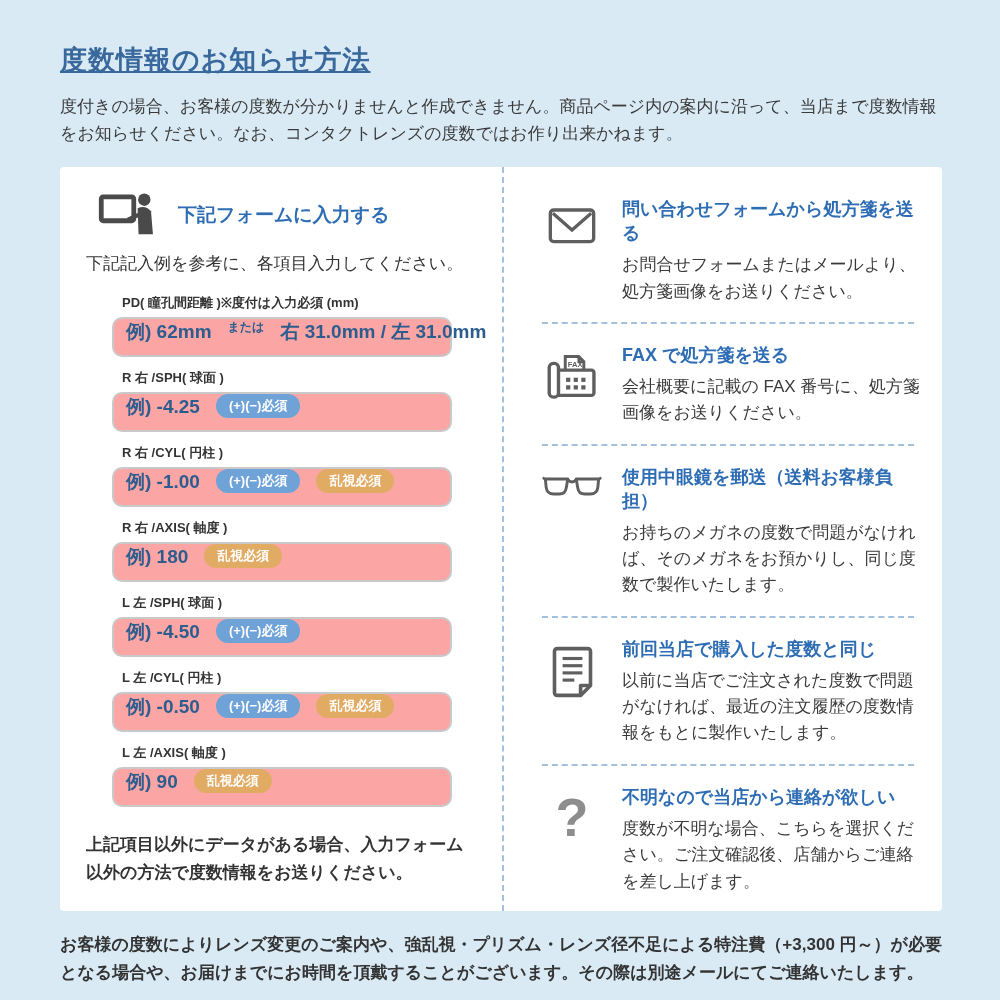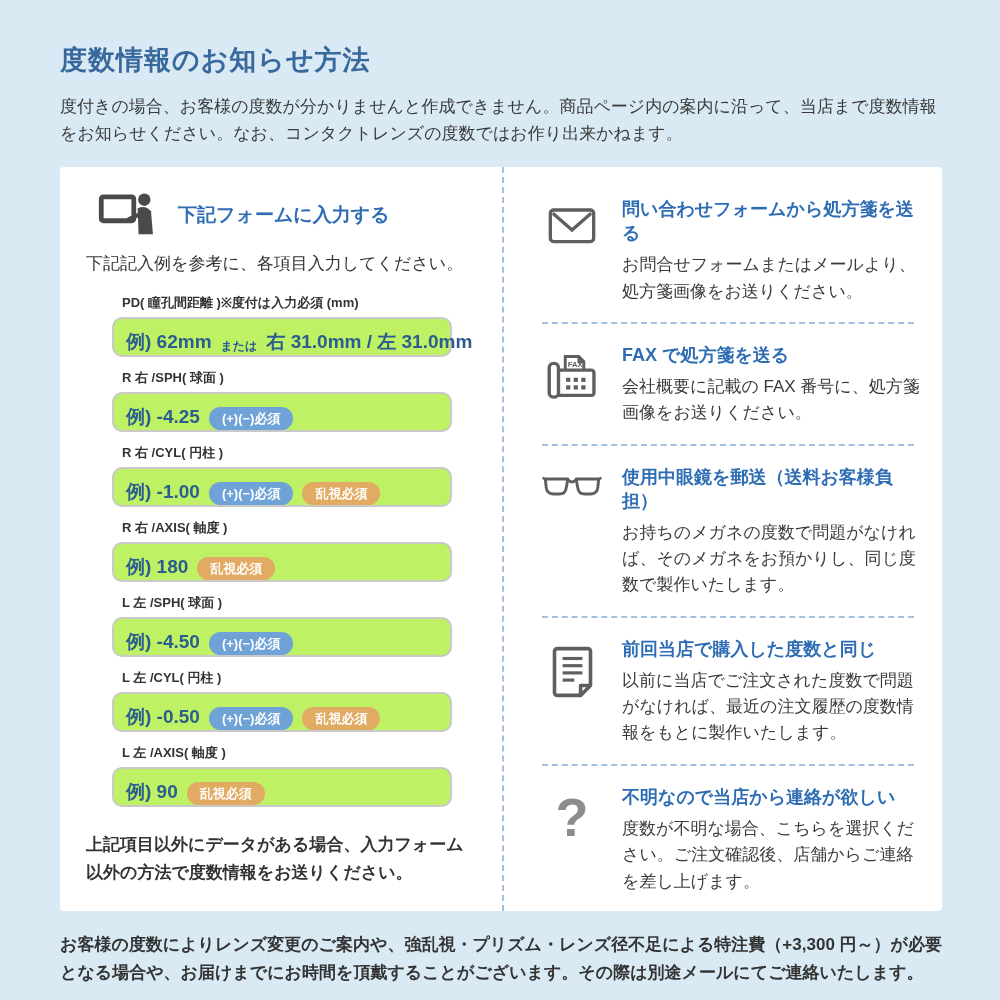--- a/index.html
+++ b/index.html
@@ -15,7 +15,7 @@
 
   .page-title {
     font-size: 27px; font-weight: bold; color: #38689c;
-    margin: 0 0 15px 0; letter-spacing: 1px;
+    margin: 0 0 15px 0; letter-spacing: 1px; text-decoration: underline;
   }
   .intro {
     font-size: 17px; font-weight: 500; color: #3a3a3a;

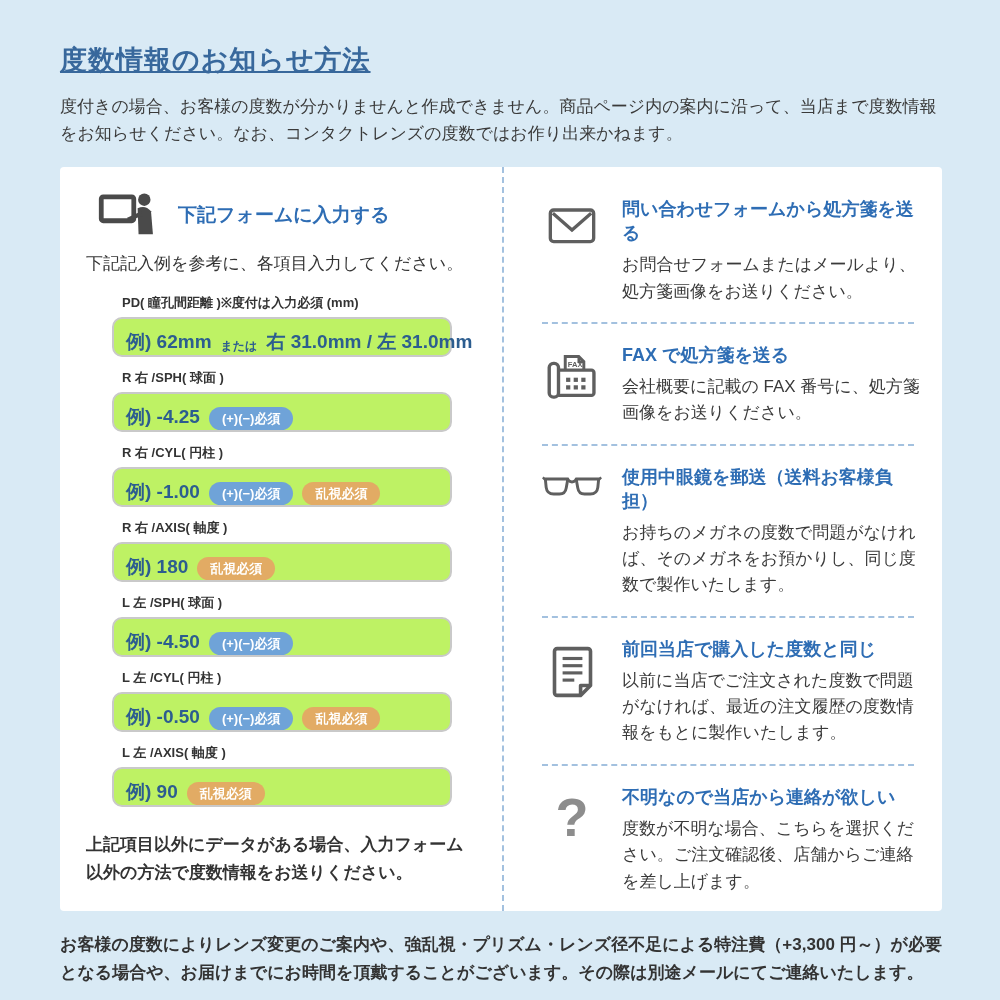--- a/index.html
+++ b/index.html
@@ -44,8 +44,8 @@
   .field-box {
     width: 340px; height: 40px;
     border: 2px solid #c9c9c9; border-radius: 10px;
-    background: #bef264;
-    display: flex; align-items: flex-end; gap: 9px; padding: 0 12px;
+    background: #fca5a5;
+    display: flex; align-items: flex-start; gap: 16px; padding: 0 12px;
   }
   .ex { font-size: 19px; font-weight: bold; color: #2c5d8f; white-space: nowrap; }
   .ex-small { font-size: 12px; font-weight: bold; color: #2c5d8f; white-space: nowrap; }

